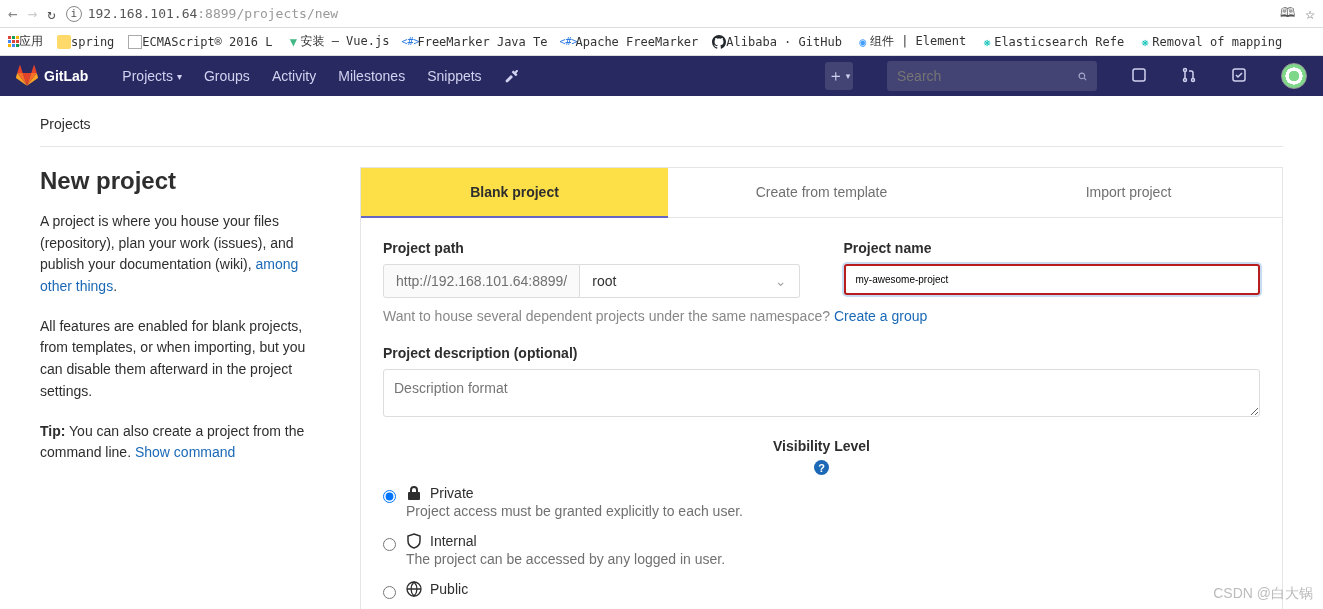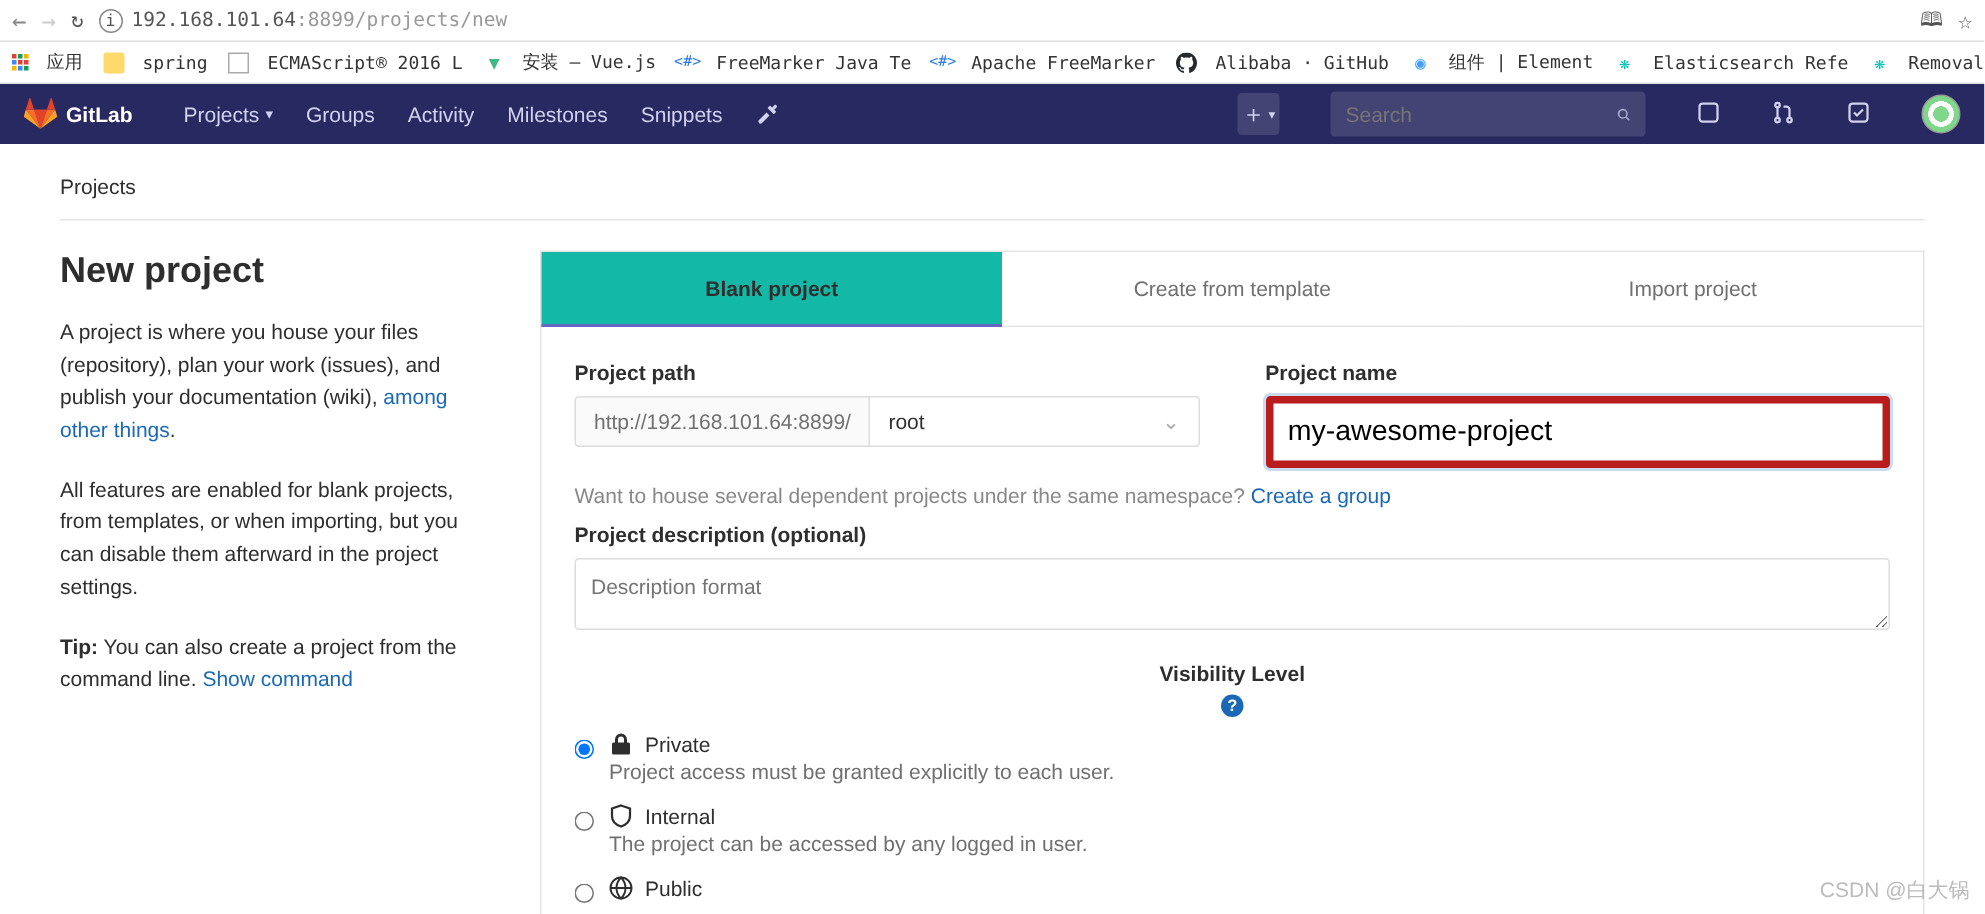--- a/index.html
+++ b/index.html
@@ -16,7 +16,7 @@
 .star { margin-left: auto; font-size: 16px; color: #555; }
 
 .bookmarks-bar { height: 28px; display: flex; align-items: center; padding: 0 8px; gap: 14px; font-family: Consolas, "SimSun", monospace; font-size: 12px; color: #333; border-bottom: 1px solid #ddd; white-space: nowrap; overflow: hidden; }
-.bm { display: flex; align-items: center; gap: 12px; }
+.bm { display: flex; align-items: center; gap: 0; }
 .bm-icon { width: 14px; height: 14px; display: inline-flex; align-items: center; justify-content: center; }
 .apps-icon { display: grid; grid-template-columns: repeat(3,3px); grid-template-rows: repeat(3,3px); gap: 1px; }
 .apps-icon span { width: 3px; height: 3px; background: #db4437; }

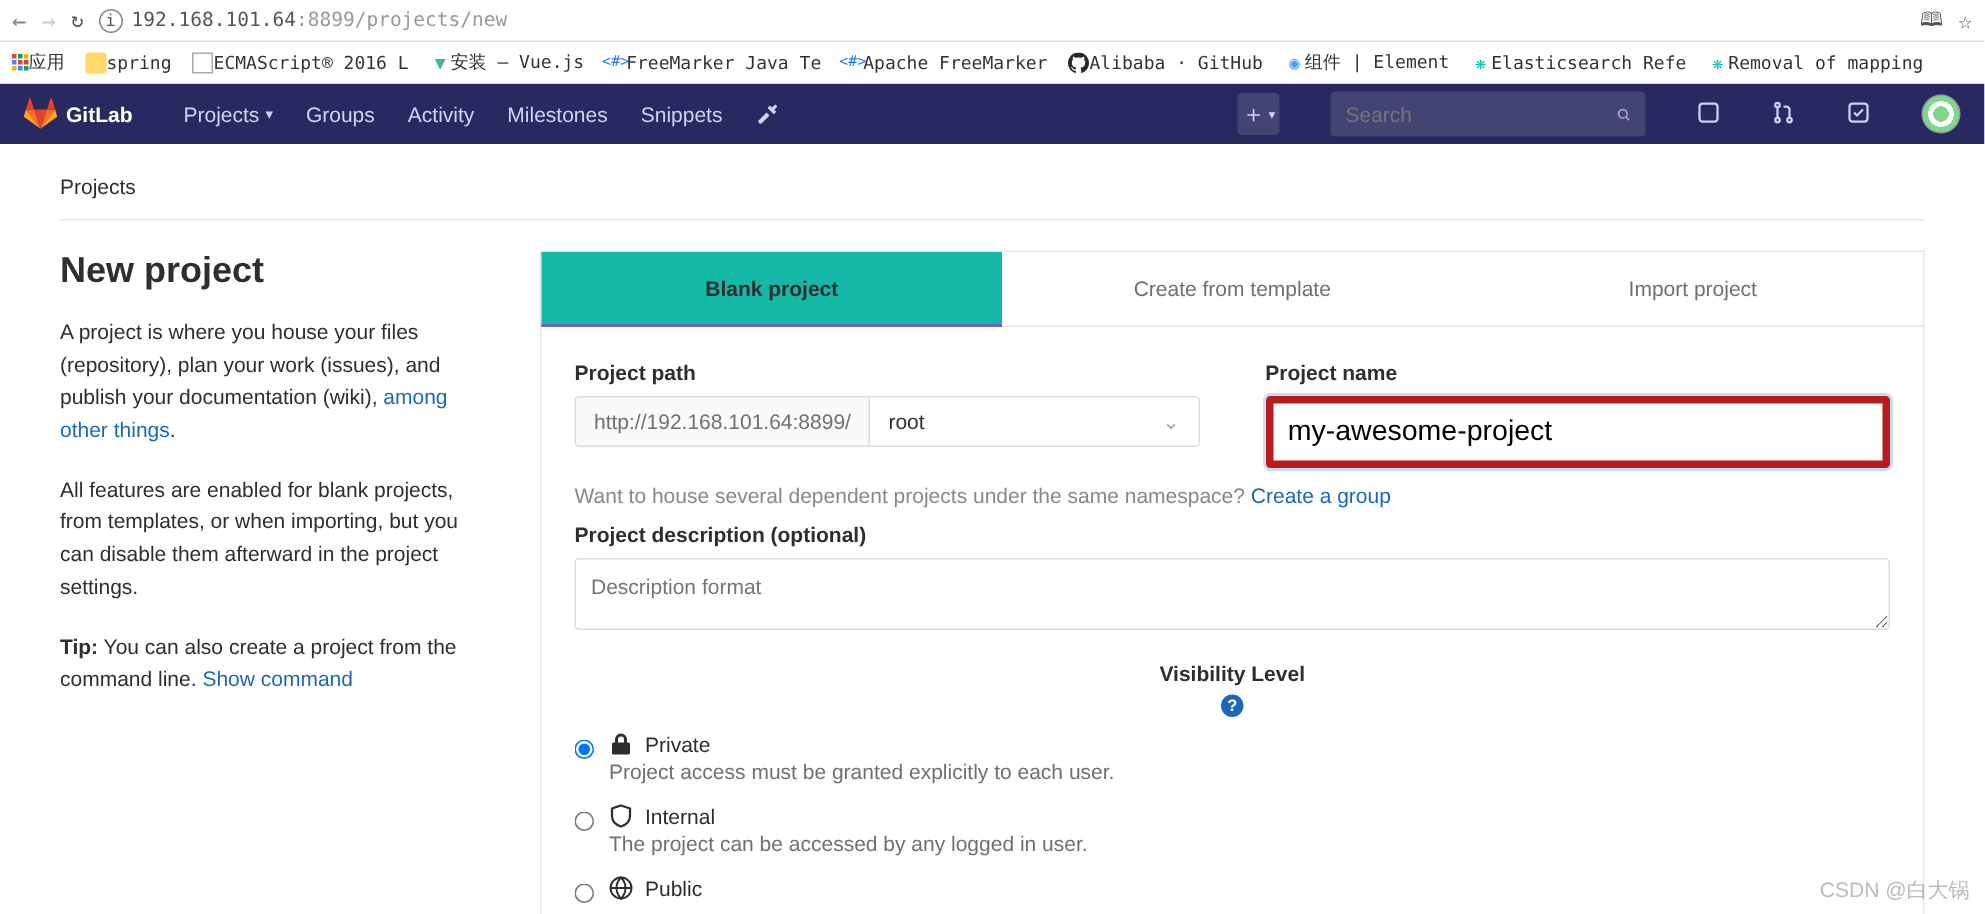--- a/index.html
+++ b/index.html
@@ -49,7 +49,7 @@
 
 .tabs { display: flex; border: 1px solid #e5e5e5; border-bottom: none; }
 .tab { flex: 1; text-align: center; padding: 16px 0; color: #707070; border-bottom: 1px solid #e5e5e5; cursor: pointer; }
-.tab.active { color: #2e2e2e; font-weight: 600; border-bottom: 2px solid #6666c4; background: #14b8a6; }
+.tab.active { color: #2e2e2e; font-weight: 600; border-bottom: 2px solid #6666c4; background: #fde047; }
 
 .form { border: 1px solid #e5e5e5; border-top: none; padding: 22px; }
 .row { display: flex; gap: 44px; margin-bottom: 10px; }

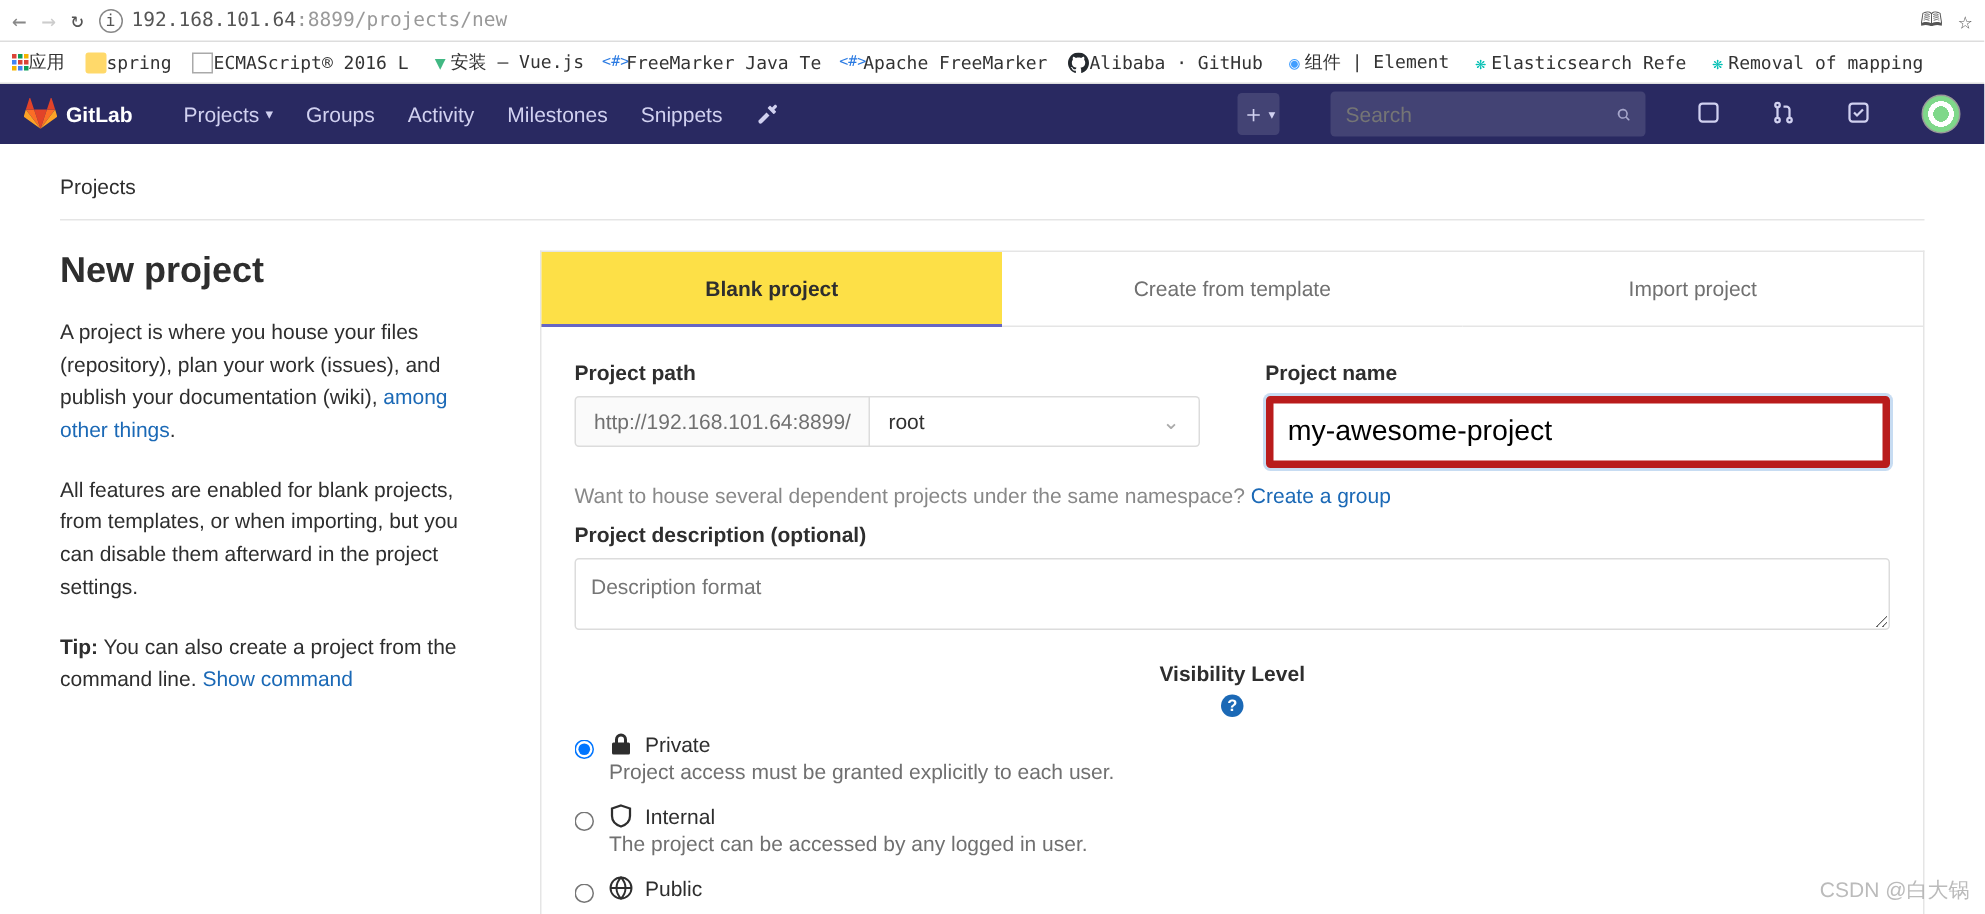--- a/index.html
+++ b/index.html
@@ -58,7 +58,7 @@
 .inputgroup { display: flex; }
 .addon { background: #fafafa; border: 1px solid #dcdcdc; border-radius: 3px 0 0 3px; padding: 8px 12px; color: #707070; font-size: 14px; }
 .select { border: 1px solid #dcdcdc; border-left: none; border-radius: 0 3px 3px 0; padding: 8px 12px; flex: 1; display: flex; justify-content: space-between; align-items: center; color: #303030; background: #fff; }
-.text-input { width: 100%; border: 5px solid #b91c1c; box-shadow: 0 0 0 2px rgba(31,117,203,0.25); border-radius: 3px; padding: 8px 10px; font-size: 19px; outline: none; }
+.text-input { width: 100%; border: 2px solid #b91c1c; box-shadow: 0 0 0 2px rgba(31,117,203,0.25); border-radius: 3px; padding: 8px 10px; font-size: 10px; outline: none; }
 .hint { color: #888; margin: 6px 0 10px; }
 .hint a { color: #1b69b6; text-decoration: none; }
 textarea { width: 100%; border: 1px solid #dcdcdc; border-radius: 3px; padding: 10px; font-size: 14px; font-family: inherit; height: 48px; resize: vertical; }

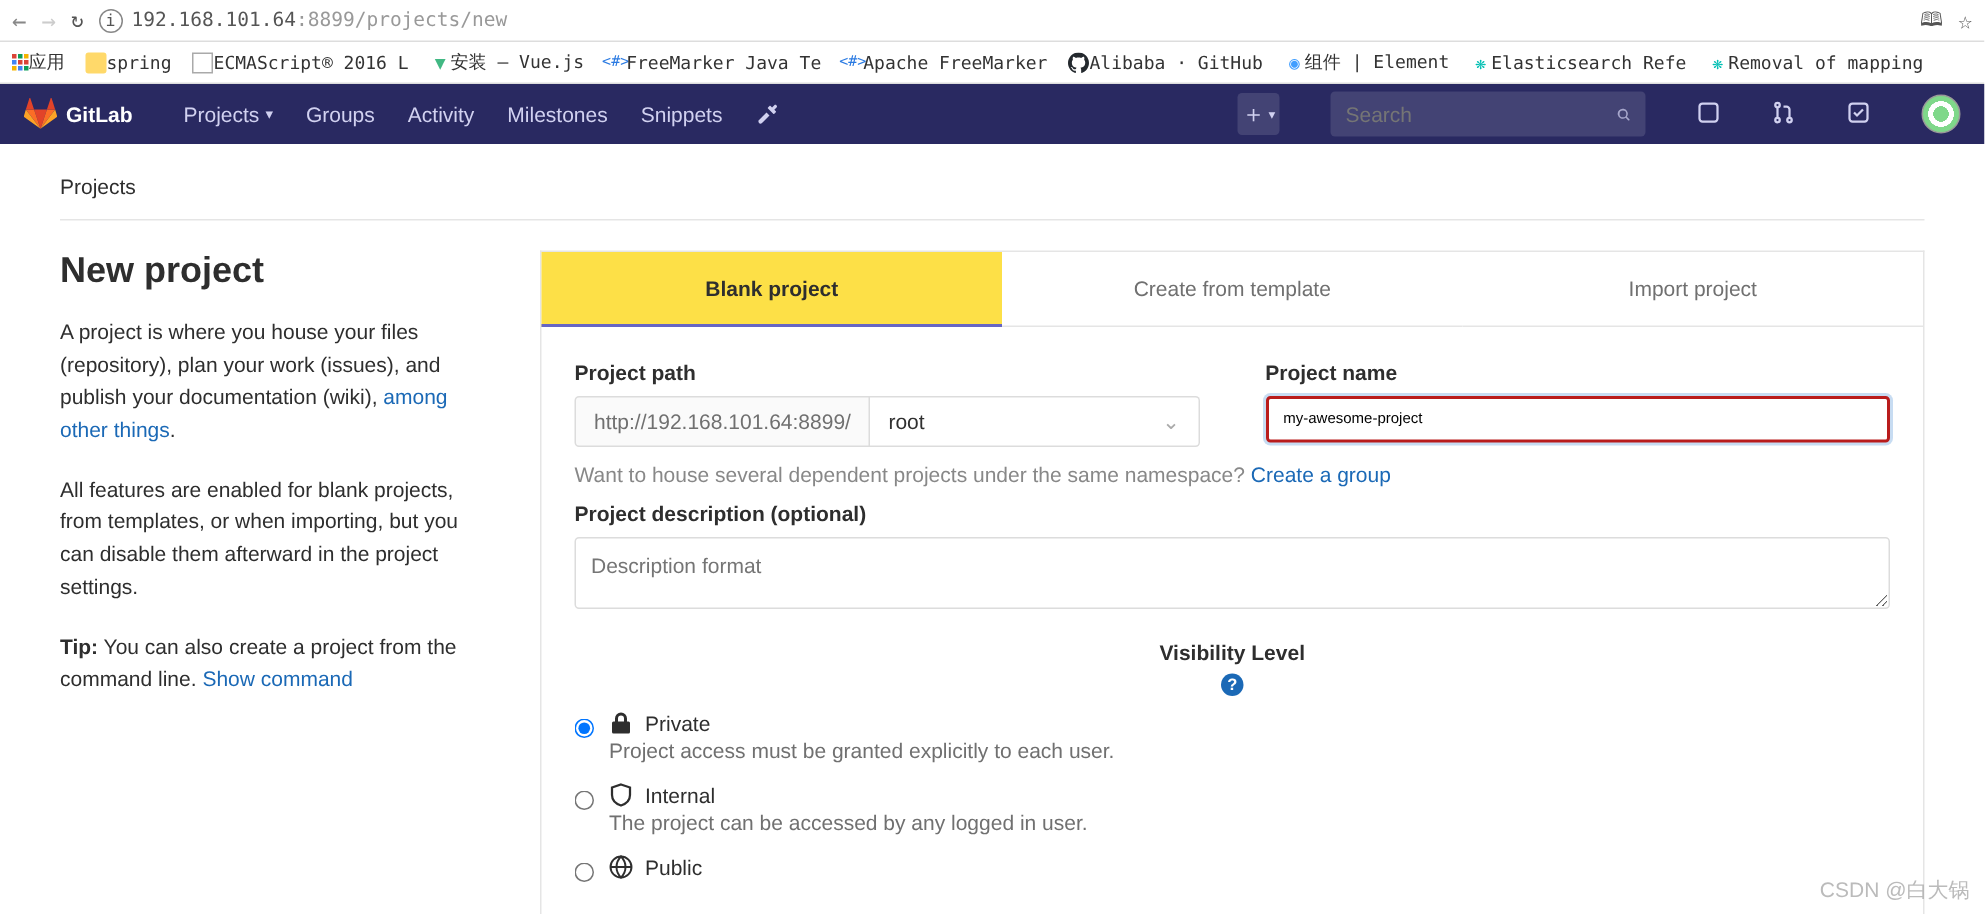--- a/index.html
+++ b/index.html
@@ -59,7 +59,7 @@
 .addon { background: #fafafa; border: 1px solid #dcdcdc; border-radius: 3px 0 0 3px; padding: 8px 12px; color: #707070; font-size: 14px; }
 .select { border: 1px solid #dcdcdc; border-left: none; border-radius: 0 3px 3px 0; padding: 8px 12px; flex: 1; display: flex; justify-content: space-between; align-items: center; color: #303030; background: #fff; }
 .text-input { width: 100%; border: 2px solid #b91c1c; box-shadow: 0 0 0 2px rgba(31,117,203,0.25); border-radius: 3px; padding: 8px 10px; font-size: 10px; outline: none; }
-.hint { color: #888; margin: 6px 0 10px; }
+.hint { color: #888; margin: 6px 0 21px; }
 .hint a { color: #1b69b6; text-decoration: none; }
 textarea { width: 100%; border: 1px solid #dcdcdc; border-radius: 3px; padding: 10px; font-size: 14px; font-family: inherit; height: 48px; resize: vertical; }
 

